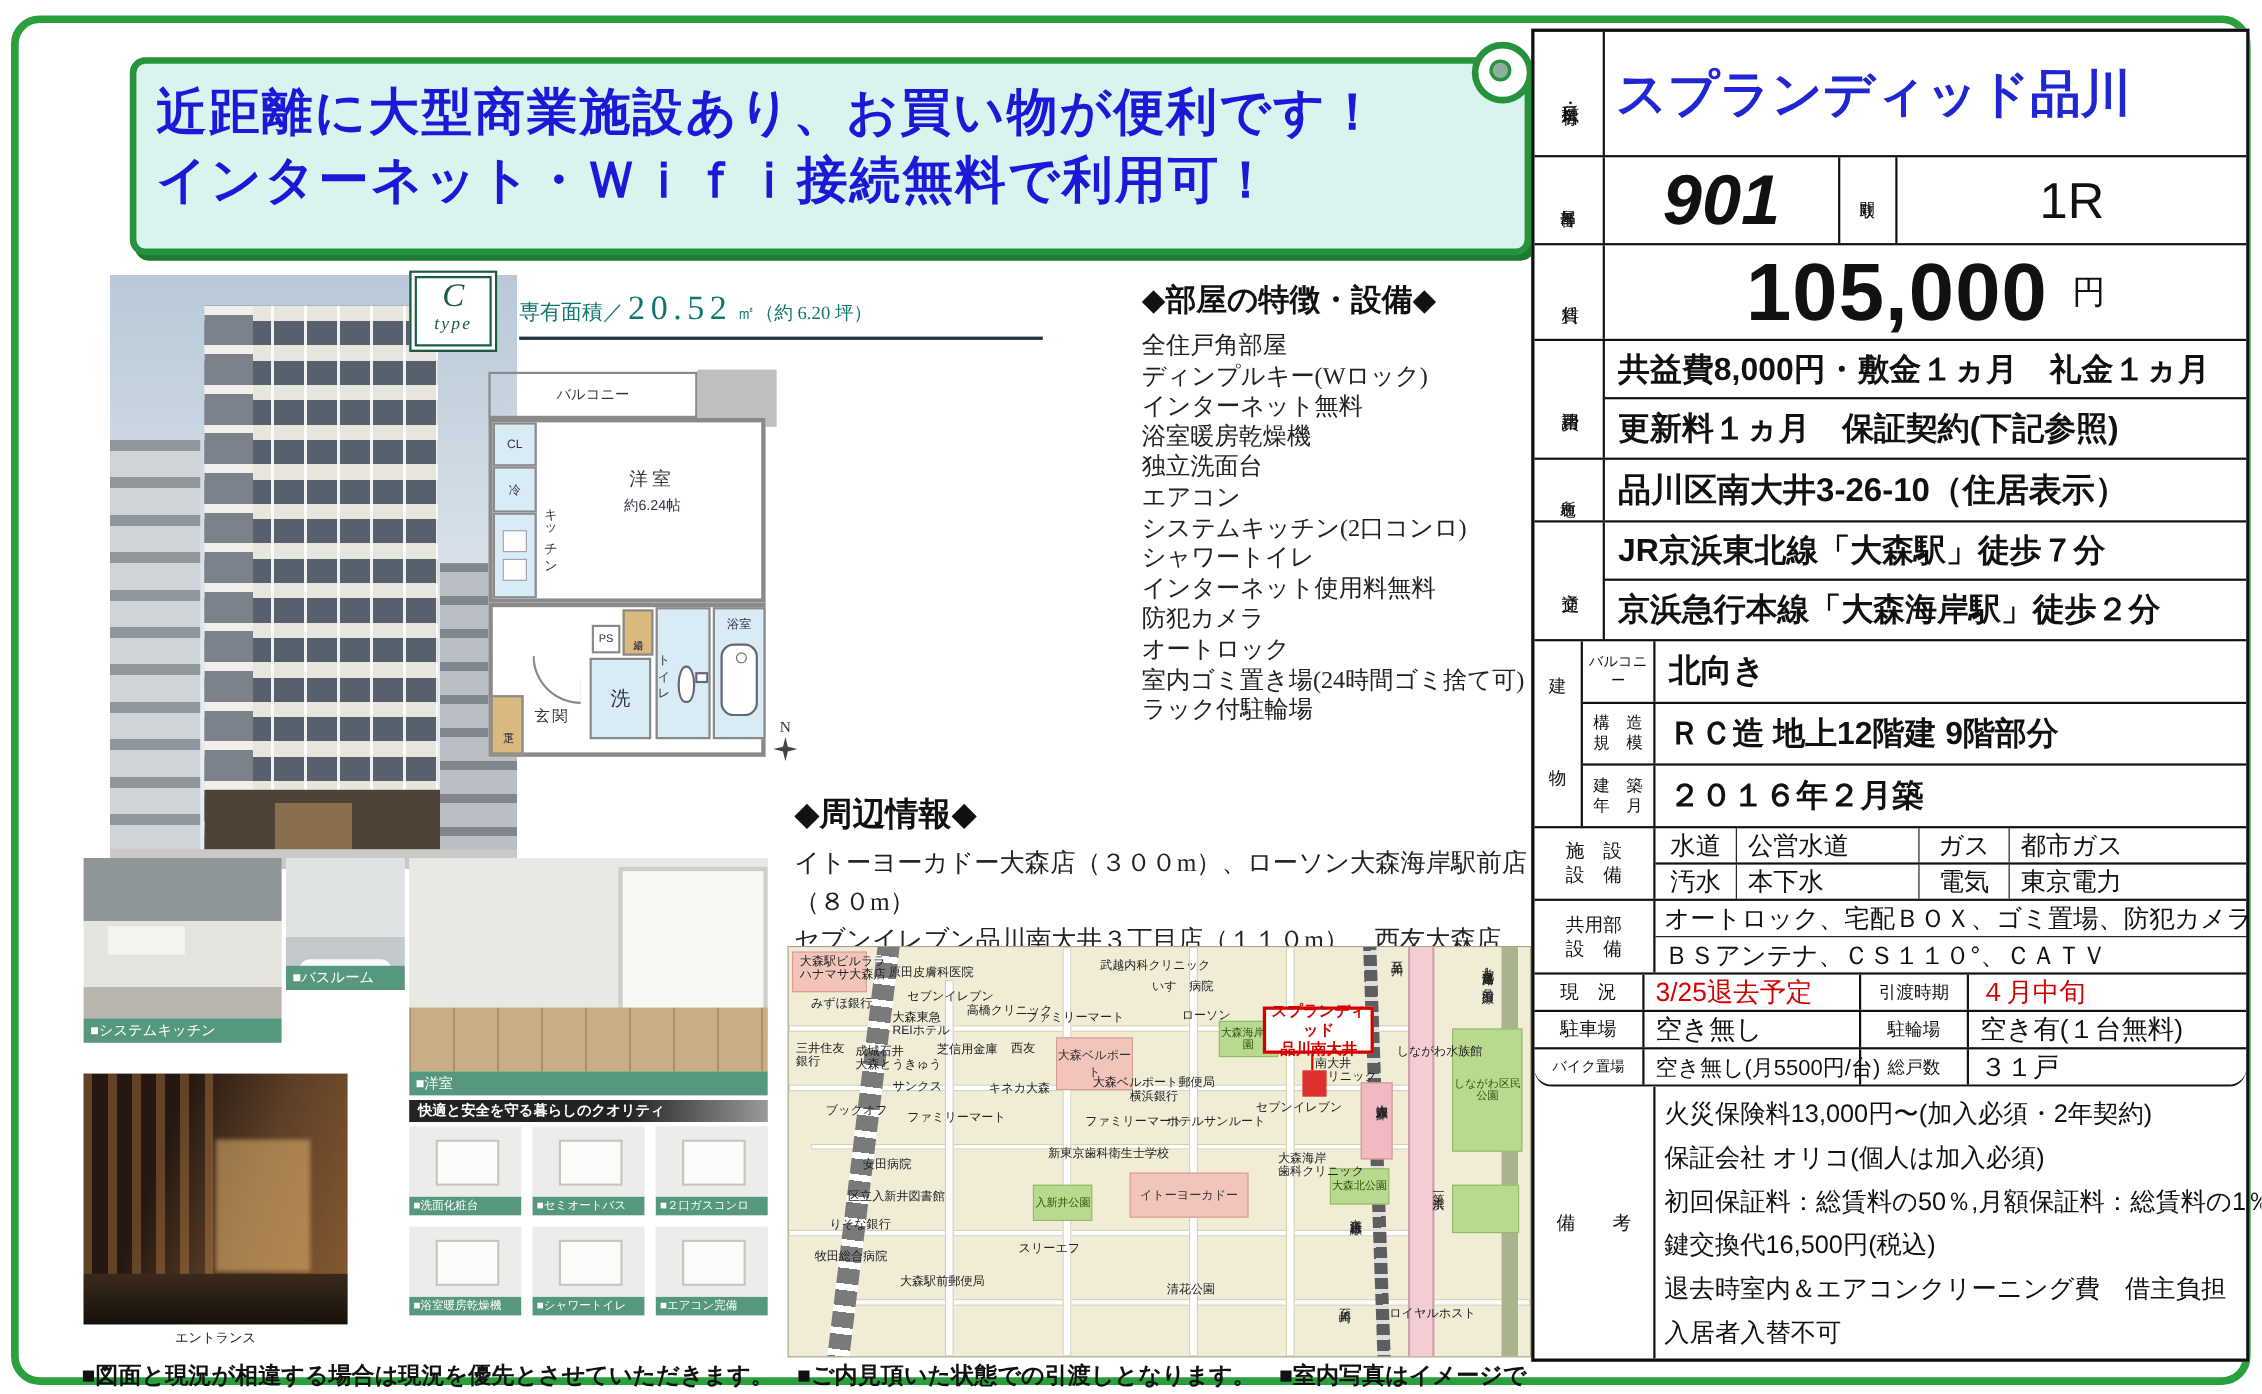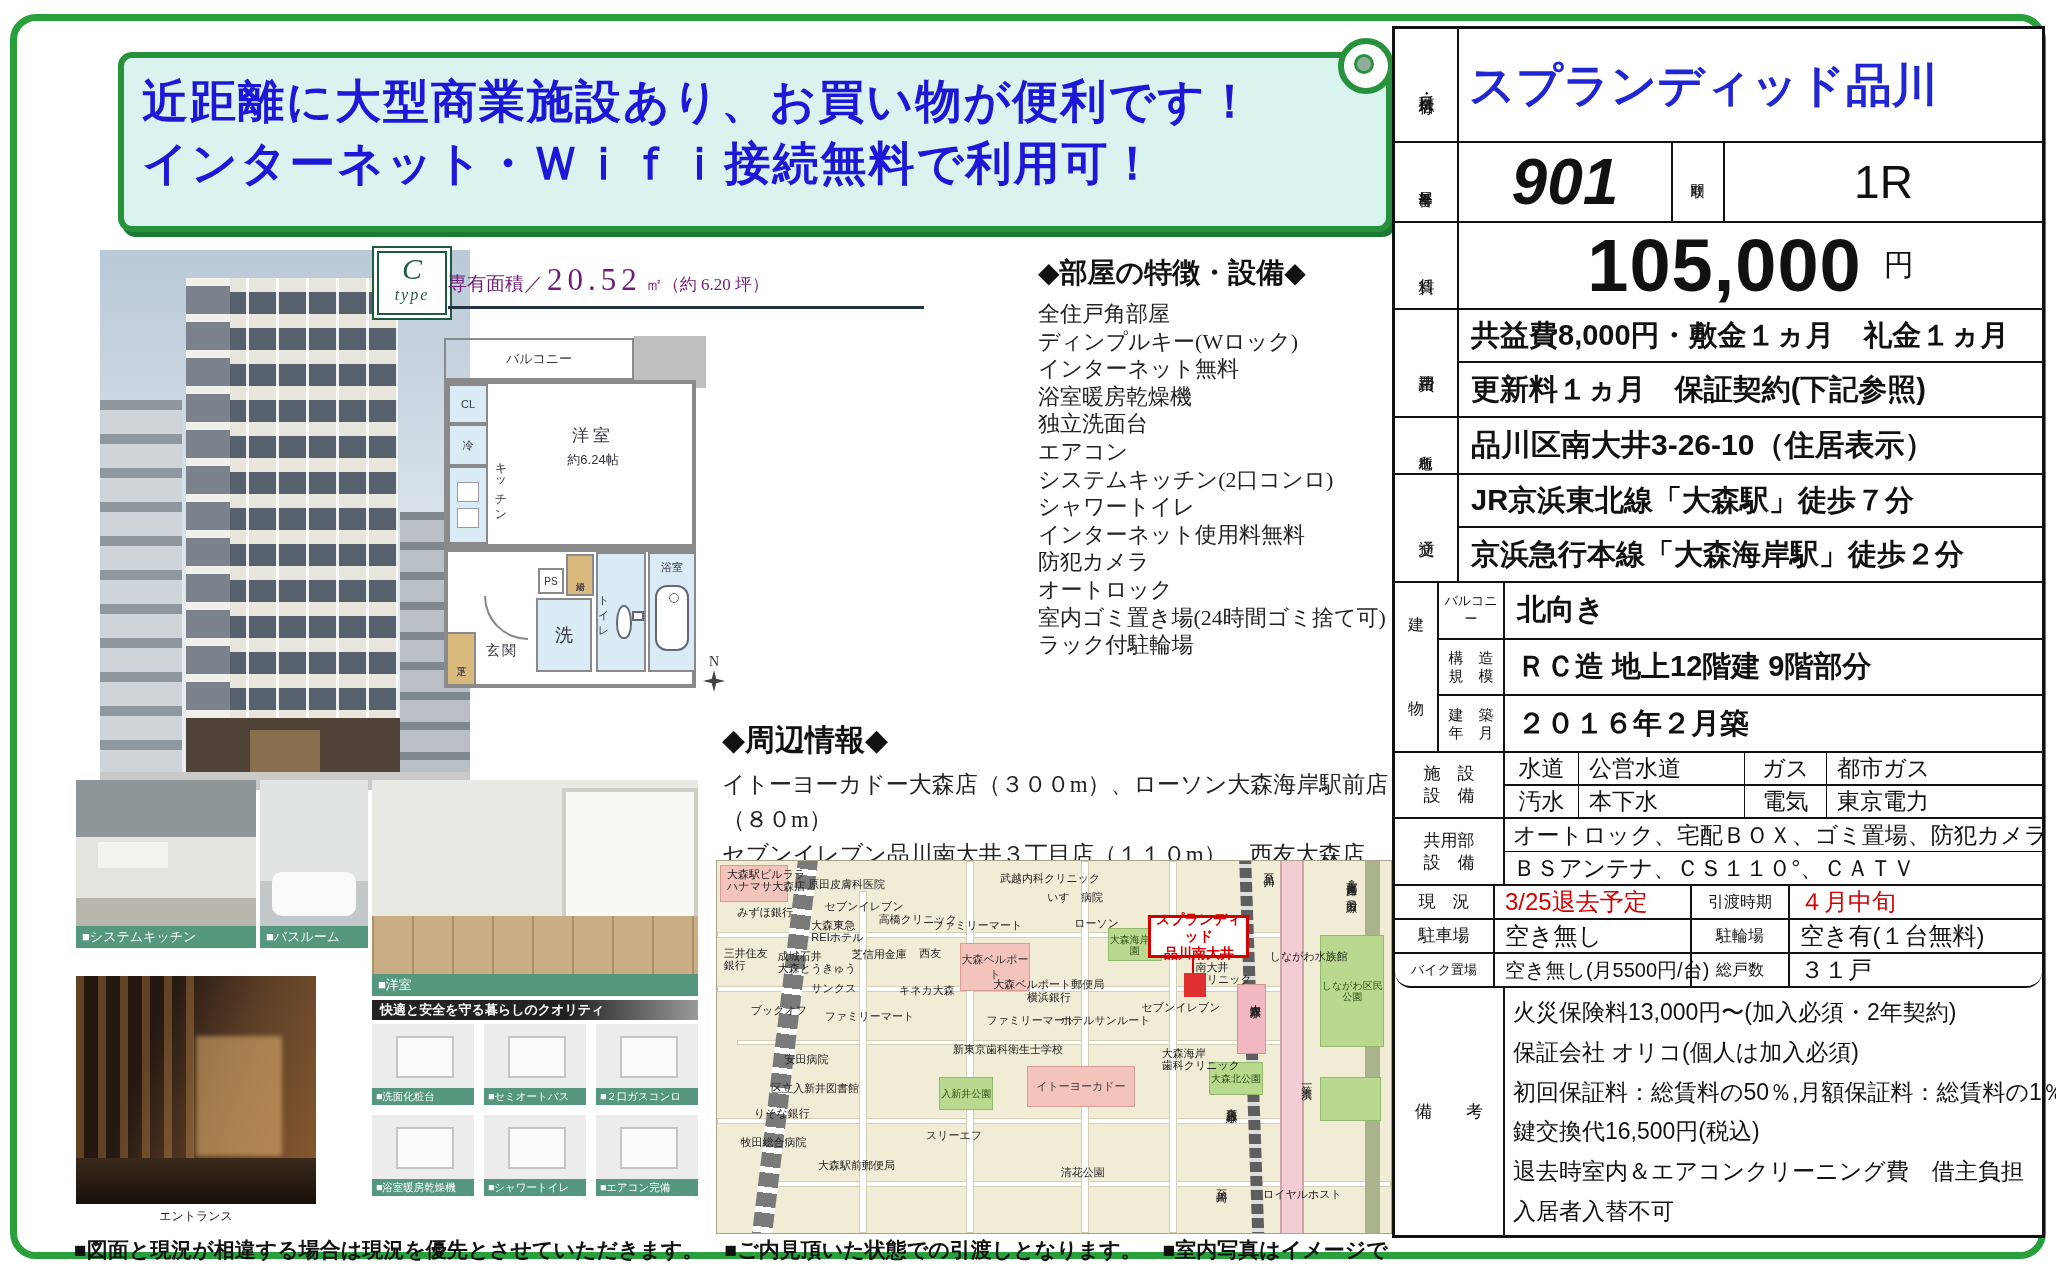--- a/index.html
+++ b/index.html
@@ -38,8 +38,8 @@
       text-align:center;color:#1e5c40;font-family:"Liberation Serif","DejaVu Serif",serif;}
   .type-c{font-size:30px;font-style:italic;line-height:34px;margin-top:4px;}
   .type-word{font-size:16px;font-style:italic;letter-spacing:2px;line-height:18px;}
-  .area-line{position:absolute;left:448px;top:262px;width:476px;border-bottom:3px solid #234;
-      font-family:"Liberation Serif","DejaVu Serif",serif;color:#701a75;padding-bottom:8px;white-space:nowrap;}
+  .area-line{position:absolute;left:472px;top:262px;width:476px;border-bottom:3px solid #234;
+      font-family:"Liberation Serif","DejaVu Serif",serif;color:#0f766e;padding-bottom:8px;white-space:nowrap;}
   .area-prefix{font-size:19px;}
   .area-value{font-size:31px;letter-spacing:5px;}
   .area-suffix{font-size:17px;}

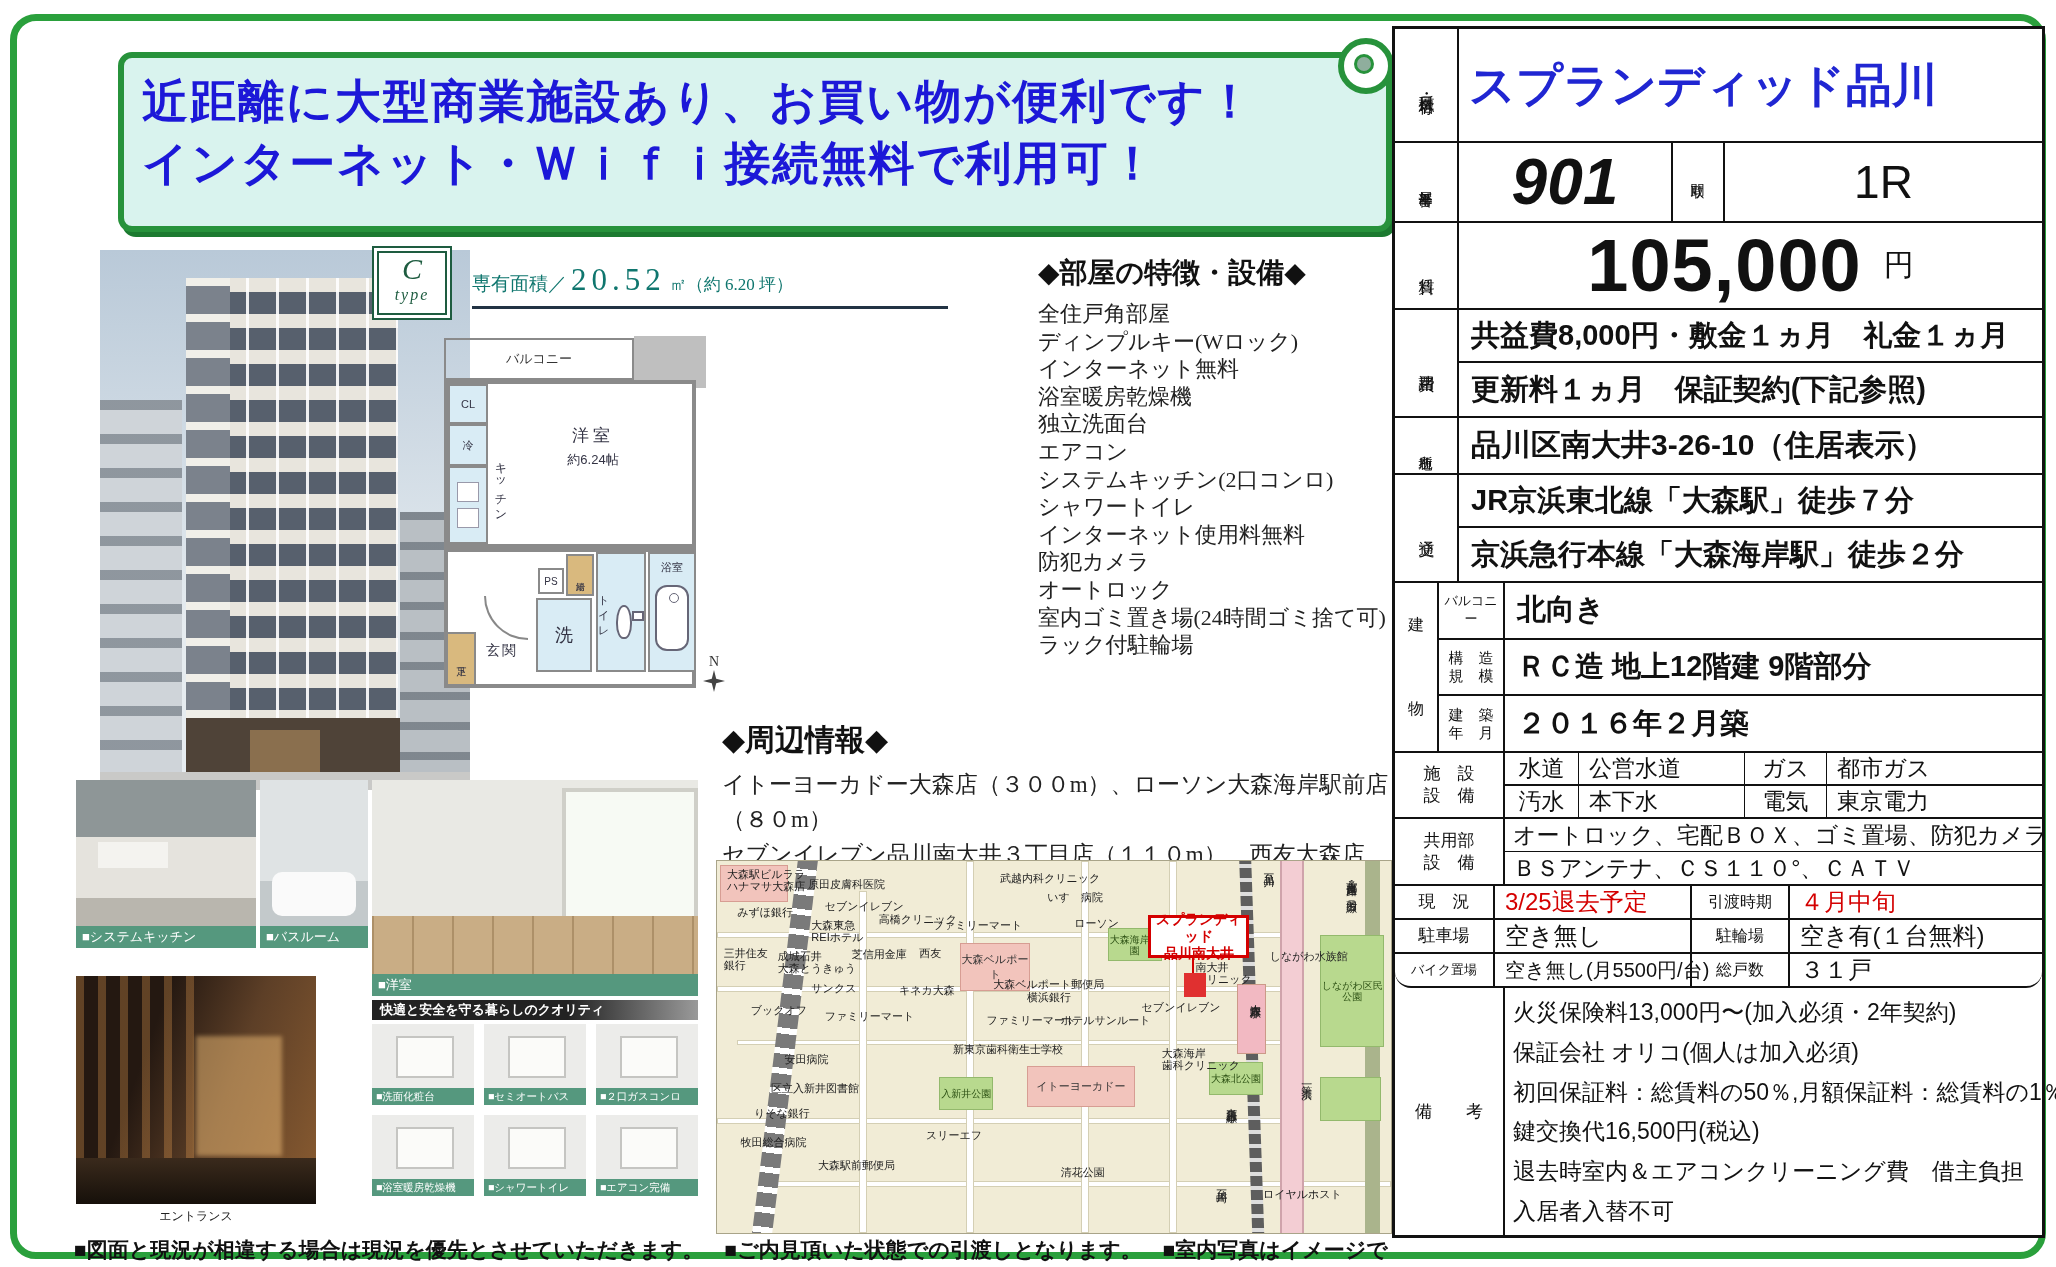--- a/index.html
+++ b/index.html
@@ -120,7 +120,7 @@
        font-size:13px;line-height:22px;padding-left:6px;box-sizing:border-box;}
   .ph-kitchen{left:76px;top:780px;width:180px;height:168px;background:linear-gradient(#8e9697 0 34%,#e5e3dd 34% 70%,#b9b6ae 70%);}
   .ph-kitchen .sink{position:absolute;left:22px;top:62px;width:70px;height:26px;background:#f4f3ef;border:2px solid #9a9archive9;}
-  .ph-bath{left:260px;top:780px;width:108px;height:168px;background:linear-gradient(#dfe3e4 0 60%,#c3c9cb 60%);}
+  .ph-bath{left:260px;top:780px;width:108px;height:120px;background:linear-gradient(#dfe3e4 0 60%,#c3c9cb 60%);}
   .ph-bath .tub{position:absolute;left:12px;top:92px;width:84px;height:44px;background:#fafafa;border-radius:10px;}
   .ph-west{left:372px;top:780px;width:326px;height:216px;background:#e9e9e4;}
   .ph-west .win{position:absolute;left:190px;top:8px;width:128px;height:146px;background:#f7faf4;border:4px solid #cfcfc8;}

